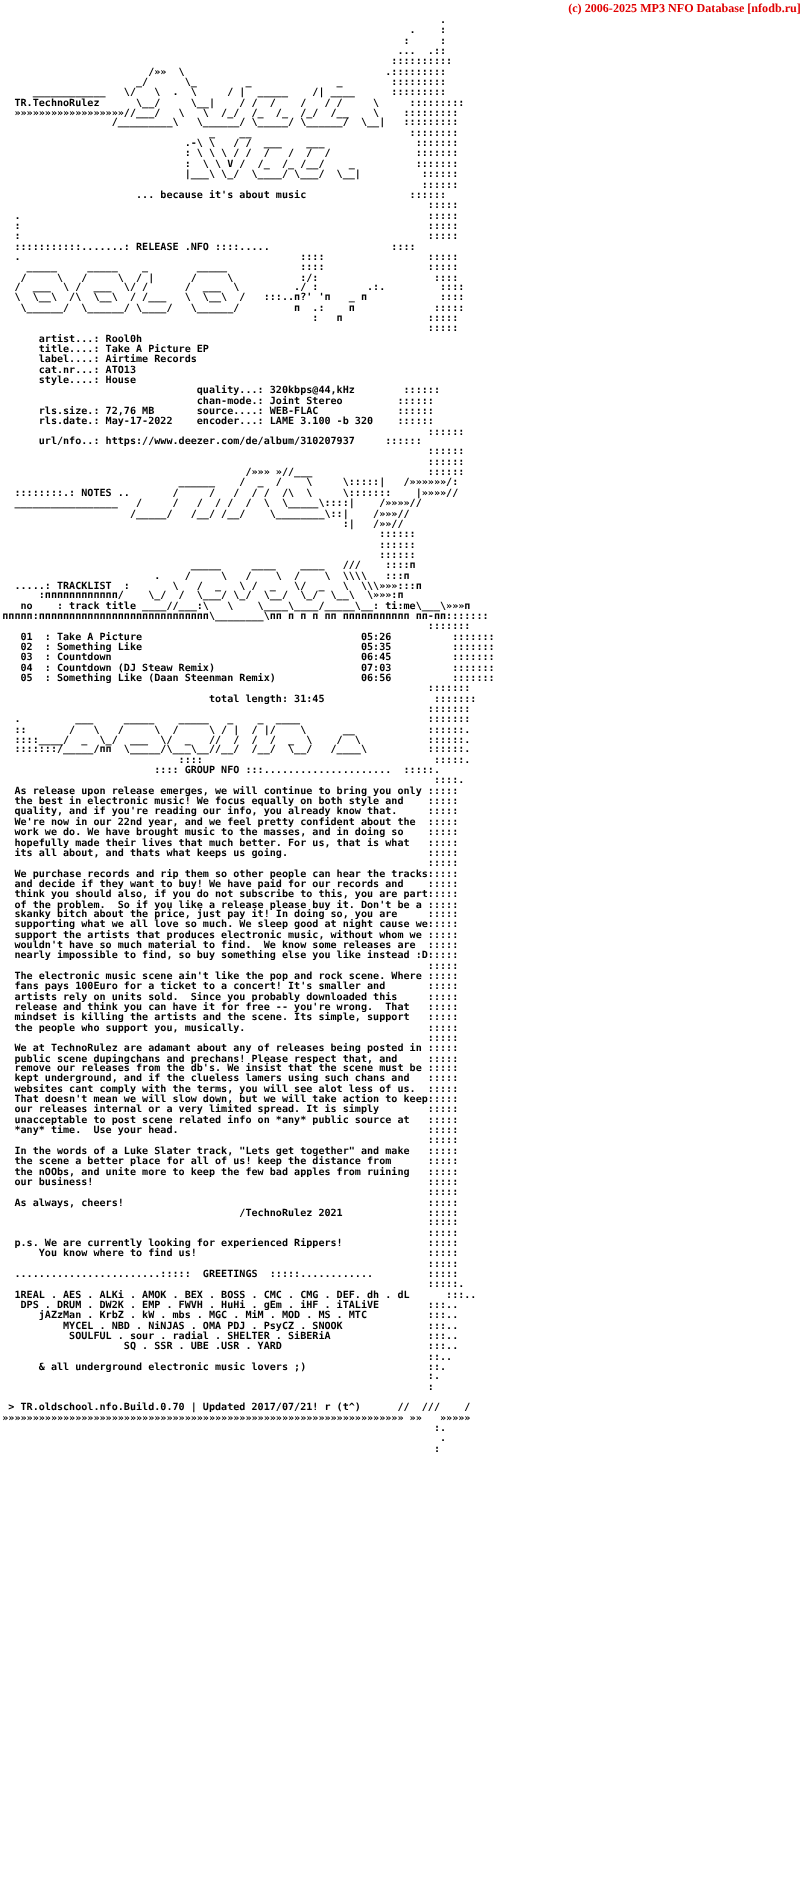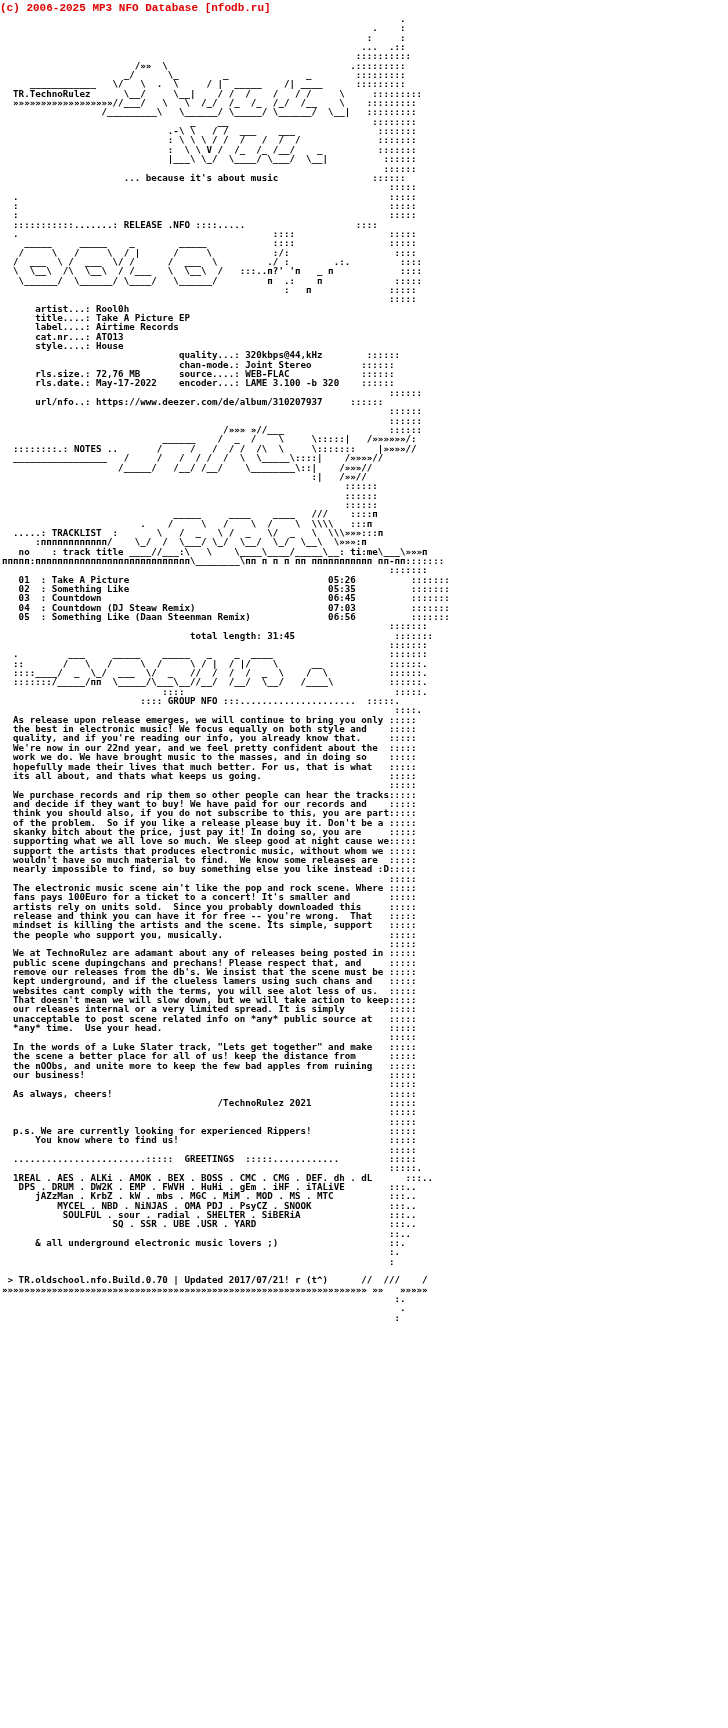--- a/index.html
+++ b/index.html
@@ -13,9 +13,9 @@
     font-family: "DejaVu Sans Mono", "Liberation Mono", monospace;
   }
   #banner {
-    text-align: left;
+    text-align: right;
     color: #e00000;
-    font-family: Liberation Mono, monospace;
+    font-family: Liberation Serif, serif;
     font-size: 11px;
     font-weight: bold;
     line-height: 13px;

